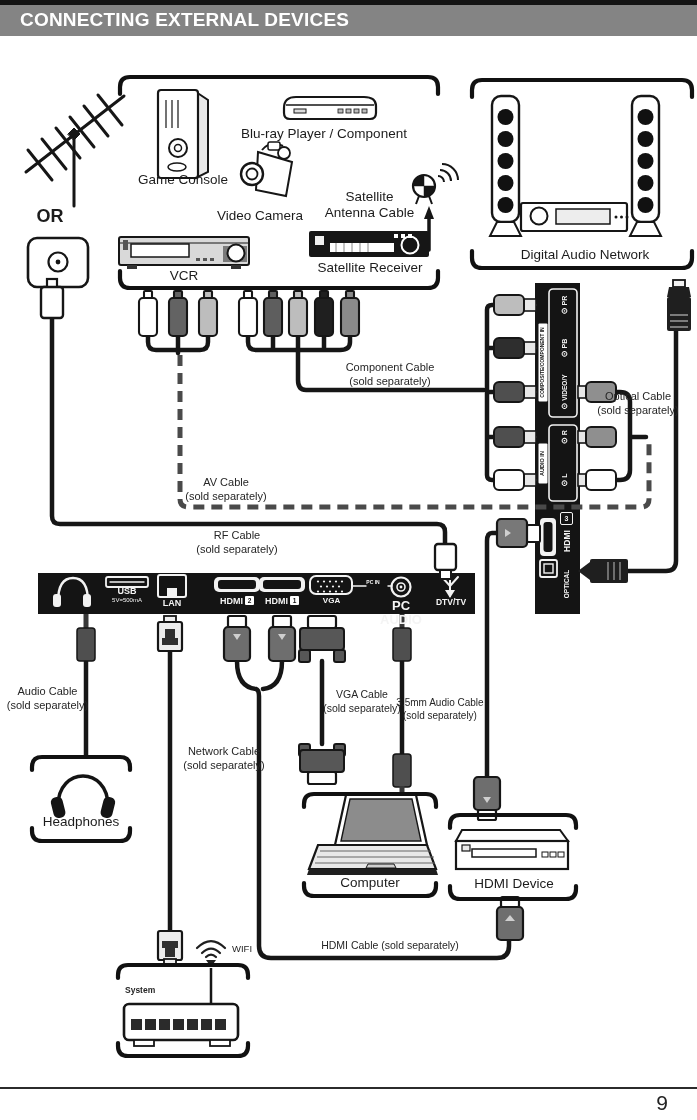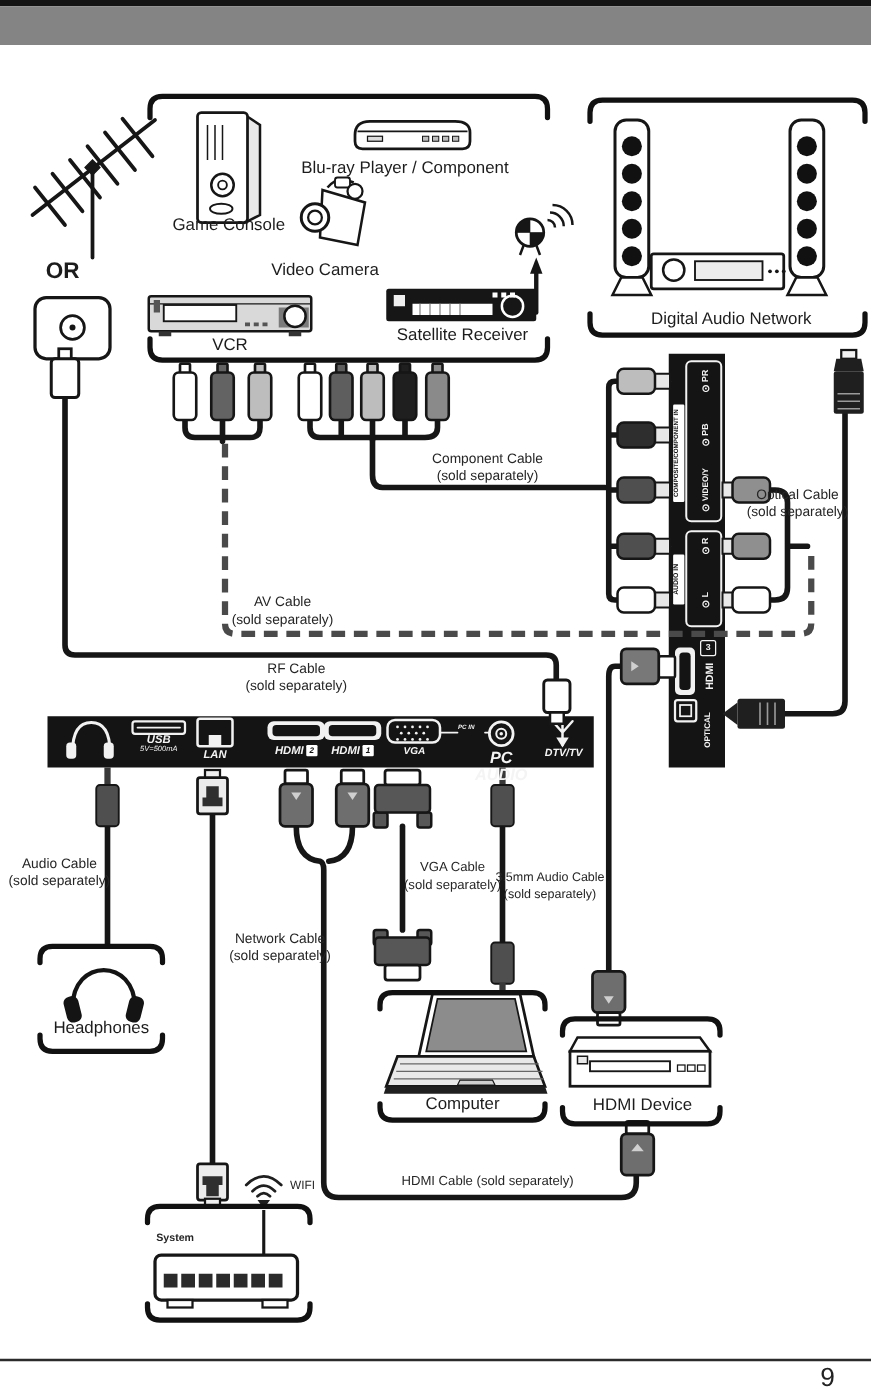--- a/index.html
+++ b/index.html
@@ -37,6 +37,7 @@
 
   <div class="hdrblack"></div>
   <div class="hdrgray"></div>
+  <div class="title">CONNECTING EXTERNAL DEVICES</div>
 
   <svg class="layer" width="697" height="1120" viewBox="0 0 697 1120">
 

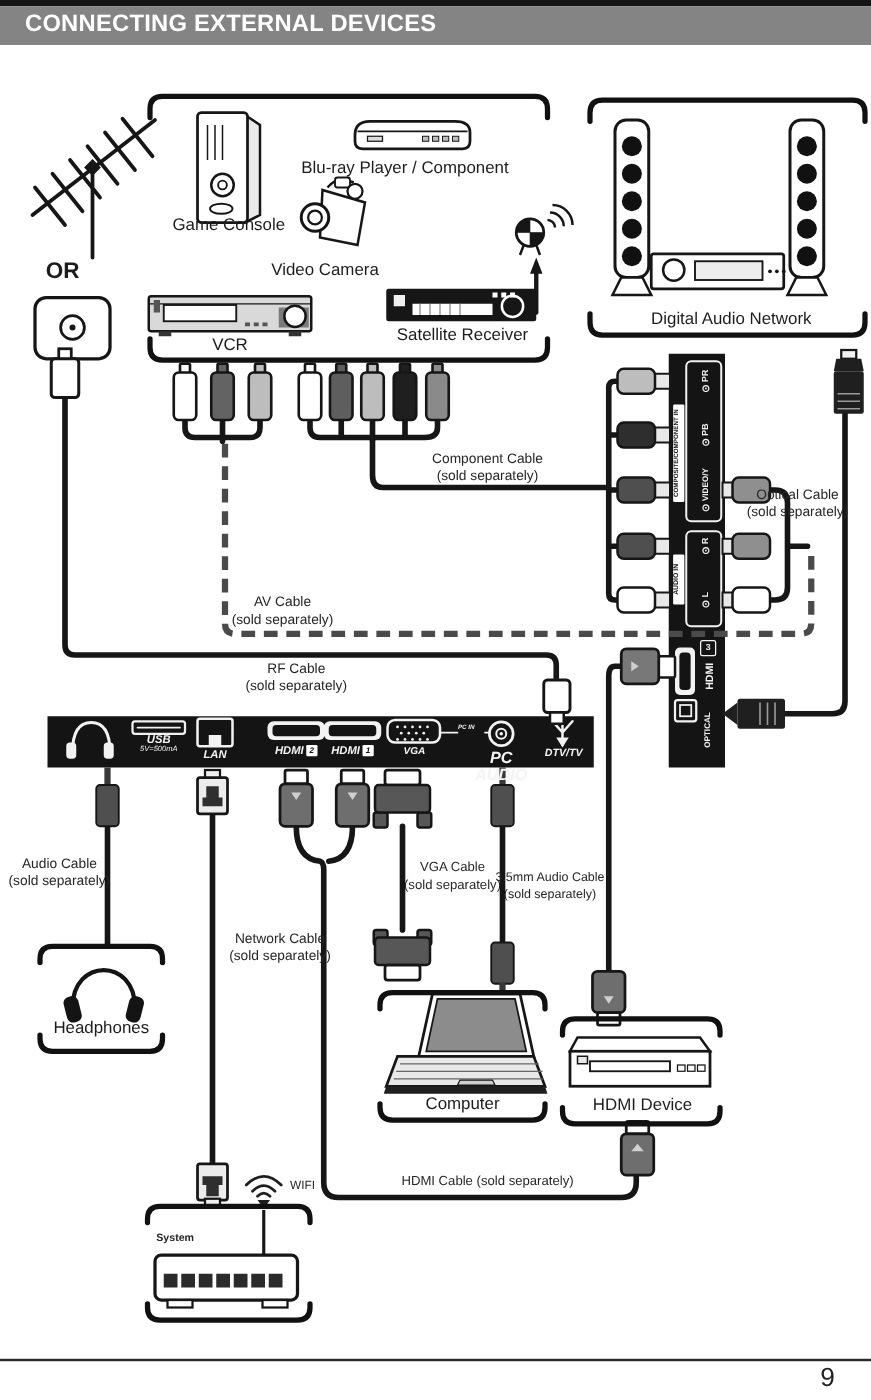--- a/index.html
+++ b/index.html
@@ -392,6 +392,8 @@
   <div class="lbl dev" style="left:122px;top:172px;width:122px;">Game Console</div>
   <div class="lbl dev" style="left:240px;top:126px;width:168px;">Blu-ray Player / Component</div>
   <div class="lbl dev" style="left:205px;top:208px;width:110px;">Video Camera</div>
+  <div class="lbl dev" style="left:312px;top:189px;width:115px;">Satellite
+Antenna Cable</div>
   <div class="lbl dev" style="left:150px;top:268px;width:68px;">VCR</div>
   <div class="lbl dev" style="left:300px;top:260px;width:140px;">Satellite Receiver</div>
   <div class="lbl dev" style="left:495px;top:247px;width:180px;">Digital Audio Network</div>

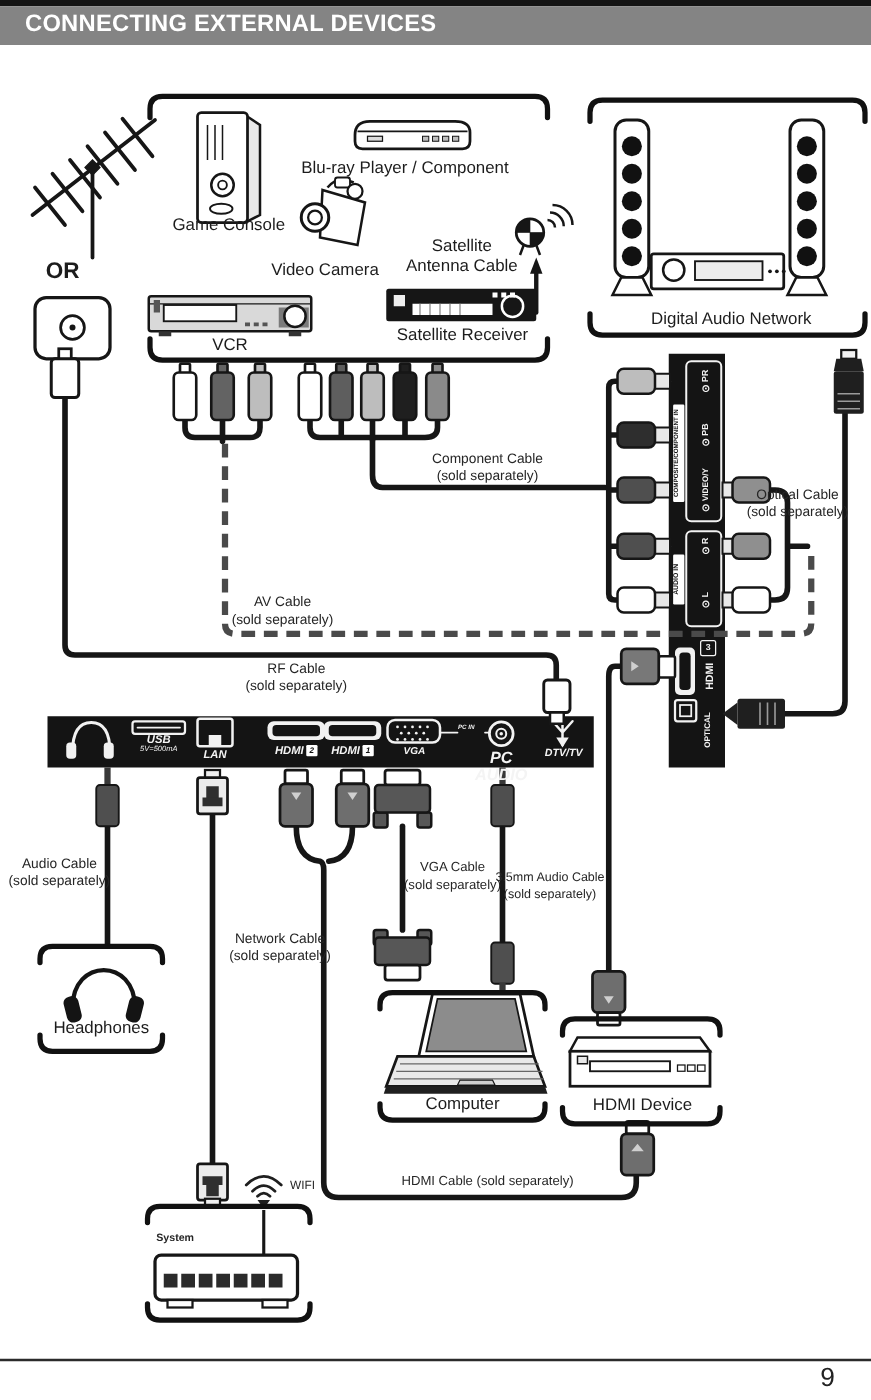--- a/index.html
+++ b/index.html
@@ -9,7 +9,7 @@
   .lbl{position:absolute;white-space:pre-line;text-align:center;color:#262626;
        font-size:11px;line-height:1.3;}
   .dev{font-size:13.5px;color:#1c1c1c;line-height:1.15;}
-  .plbl{position:absolute;color:#f4f4f4;text-align:center;font-weight:bold;line-height:1.1;font-style:italic;}
+  .plbl{position:absolute;color:#f4f4f4;text-align:center;font-weight:bold;line-height:1.1;}
   .vlabel{position:absolute;transform:rotate(-90deg);transform-origin:center;
           display:flex;align-items:center;justify-content:center;gap:2px;
           color:#f4f4f4;font-weight:bold;white-space:nowrap;}

